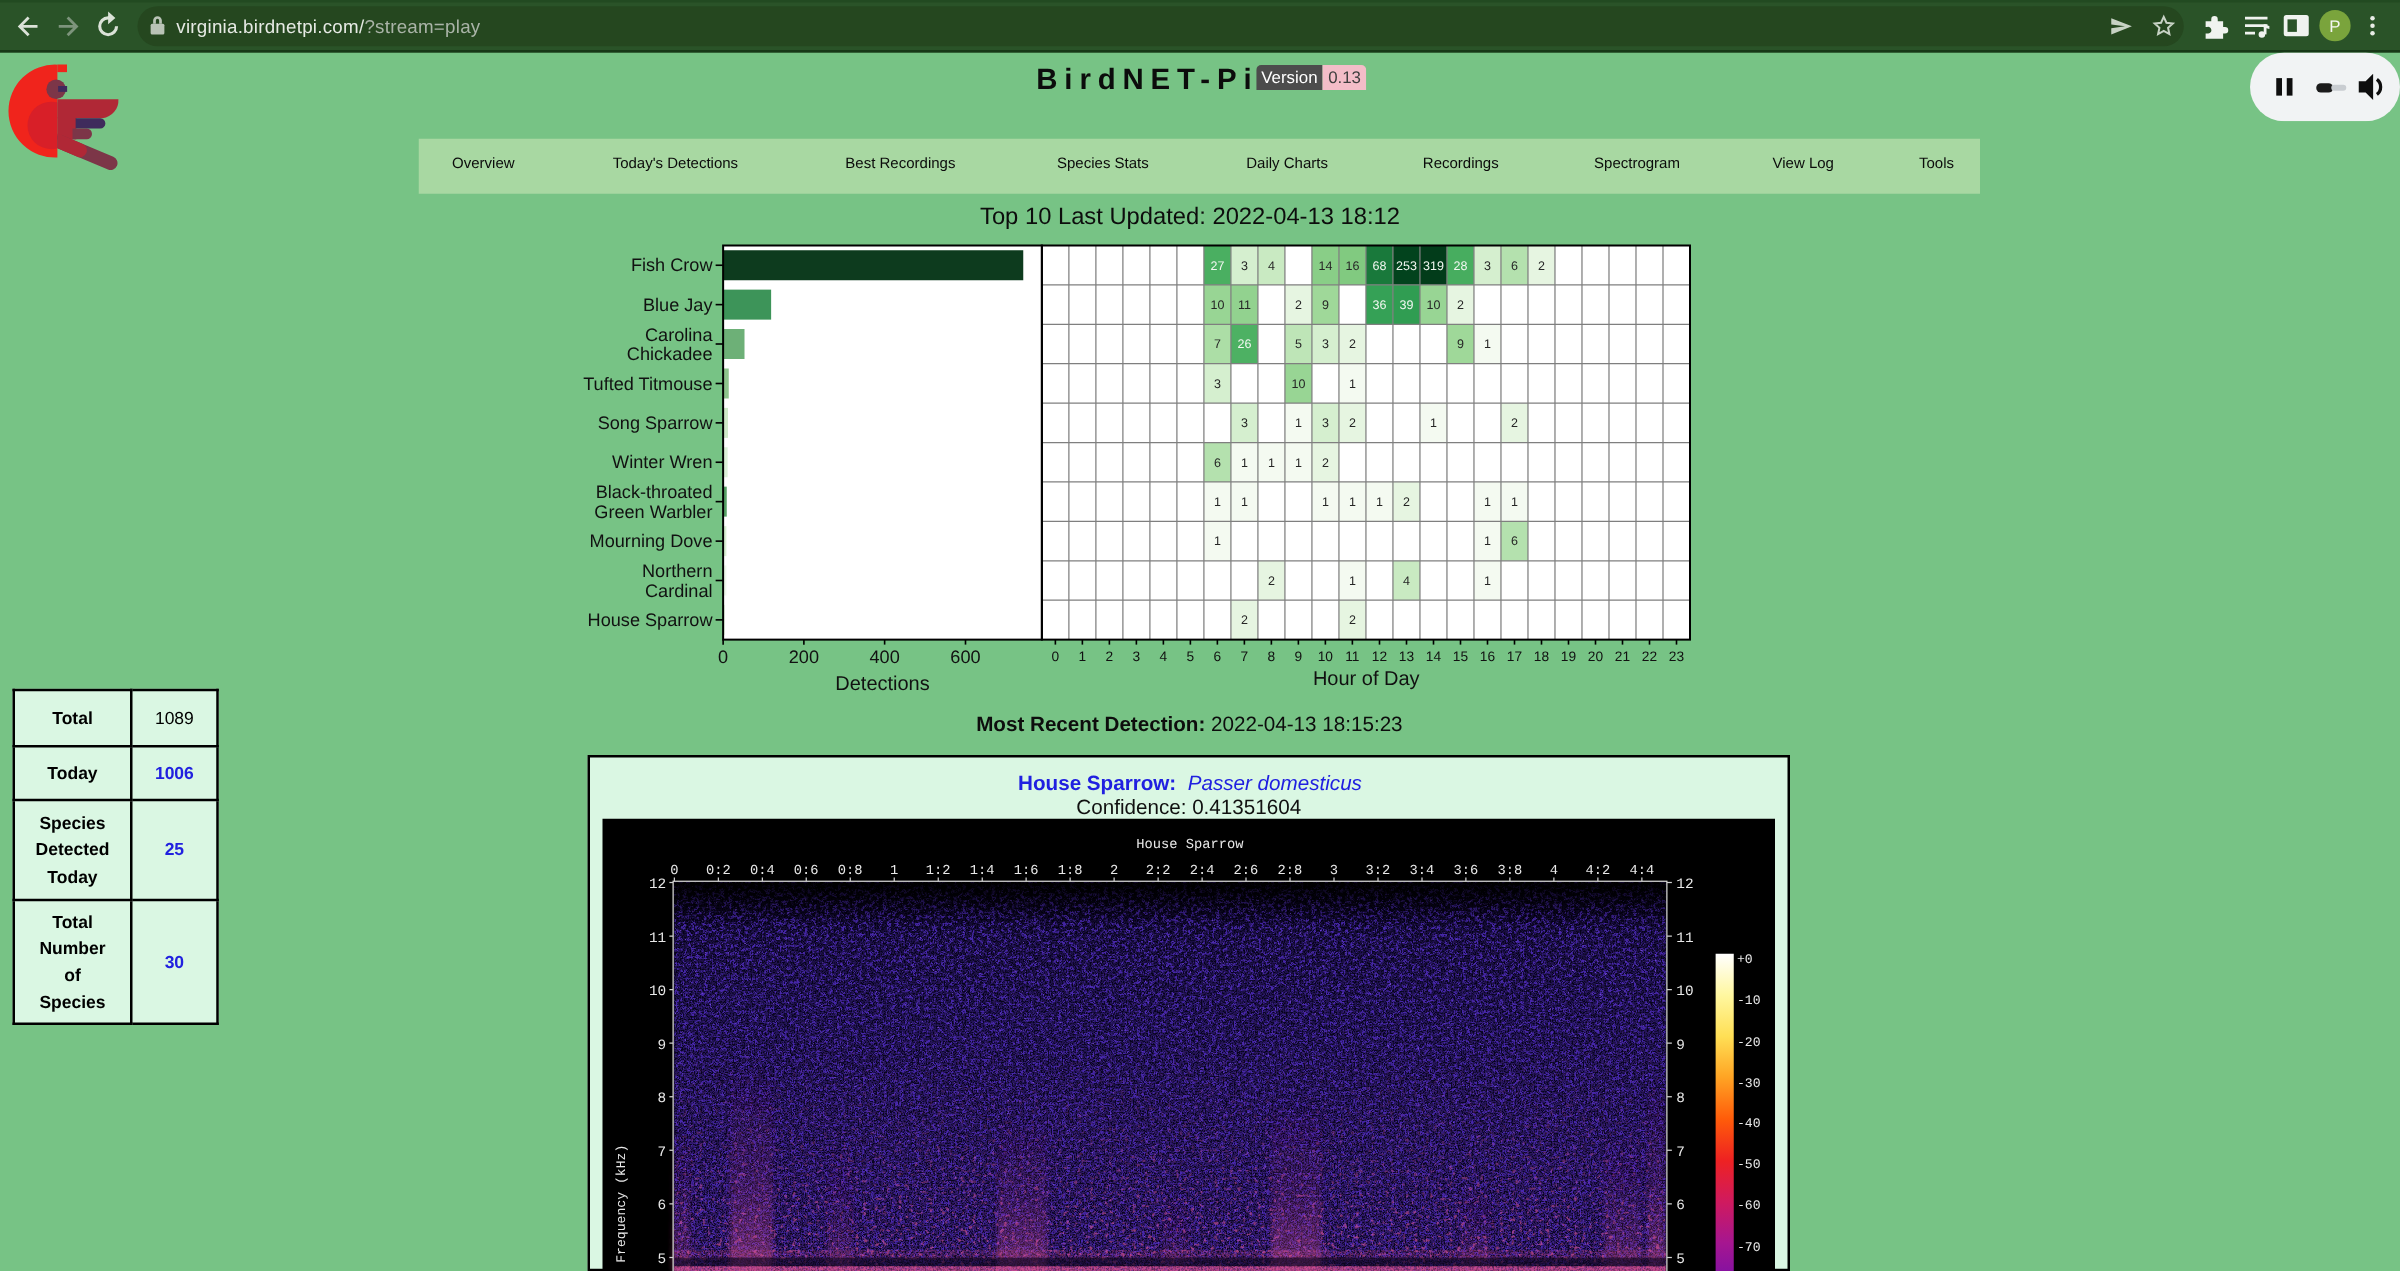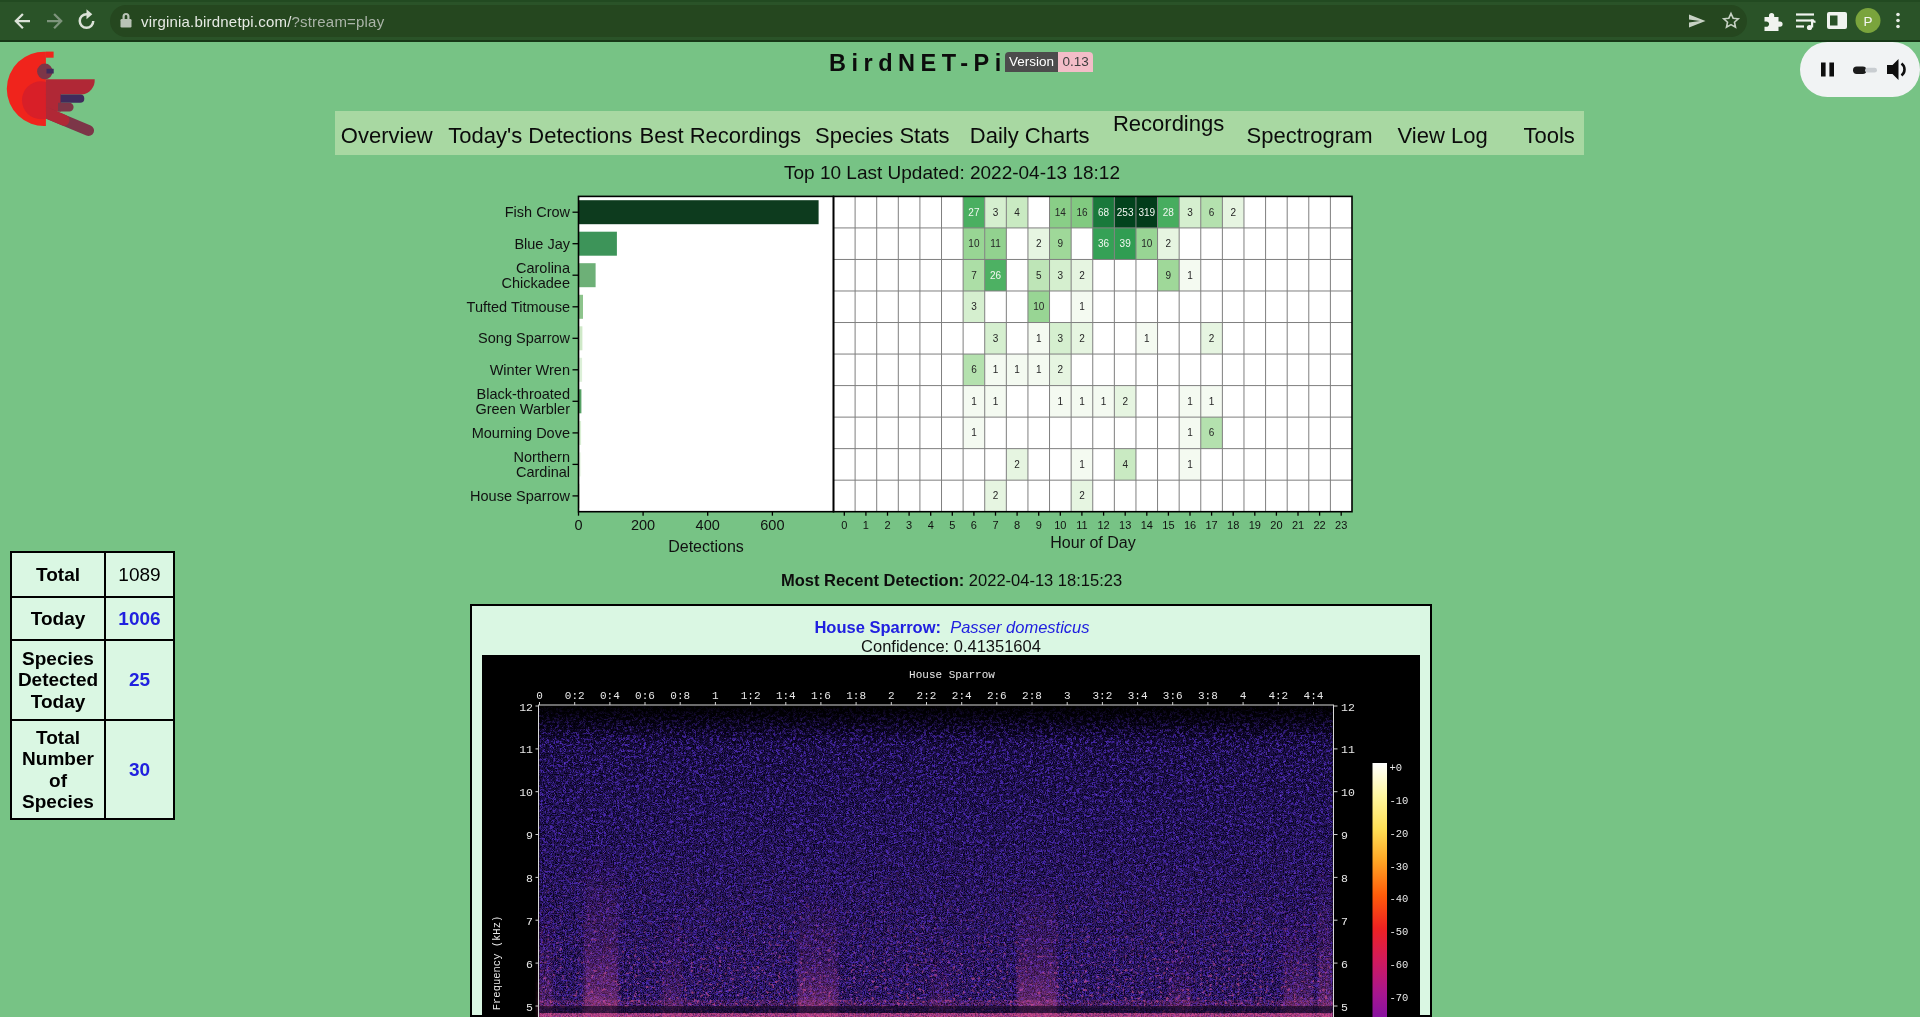--- a/index.html
+++ b/index.html
@@ -77,7 +77,7 @@
 <path d="M101.5 21.5 a7.5 7.5 0 0 1 0 12" fill="none" stroke="#0e0e0e" stroke-width="2.6"></path>
   </svg>
 
-<div class="abs" style="left:335px;top:111px;width:1249px;height:43.5px;background:#a8d8a2;font-size:22px;color:#0b0b0b;">
+<div class="abs" style="left:335px;top:111px;width:1249px;height:43.5px;background:#a8d8a2;font-size:12px;color:#0b0b0b;">
     <span style="position:absolute;left:51.69999999999999px;top:12px;transform:translateX(-50%);white-space:nowrap;">Overview</span>
     <span style="position:absolute;left:205.29999999999995px;top:12px;transform:translateX(-50%);white-space:nowrap;">Today's Detections</span>
     <span style="position:absolute;left:385.29999999999995px;top:12px;transform:translateX(-50%);white-space:nowrap;">Best Recordings</span>

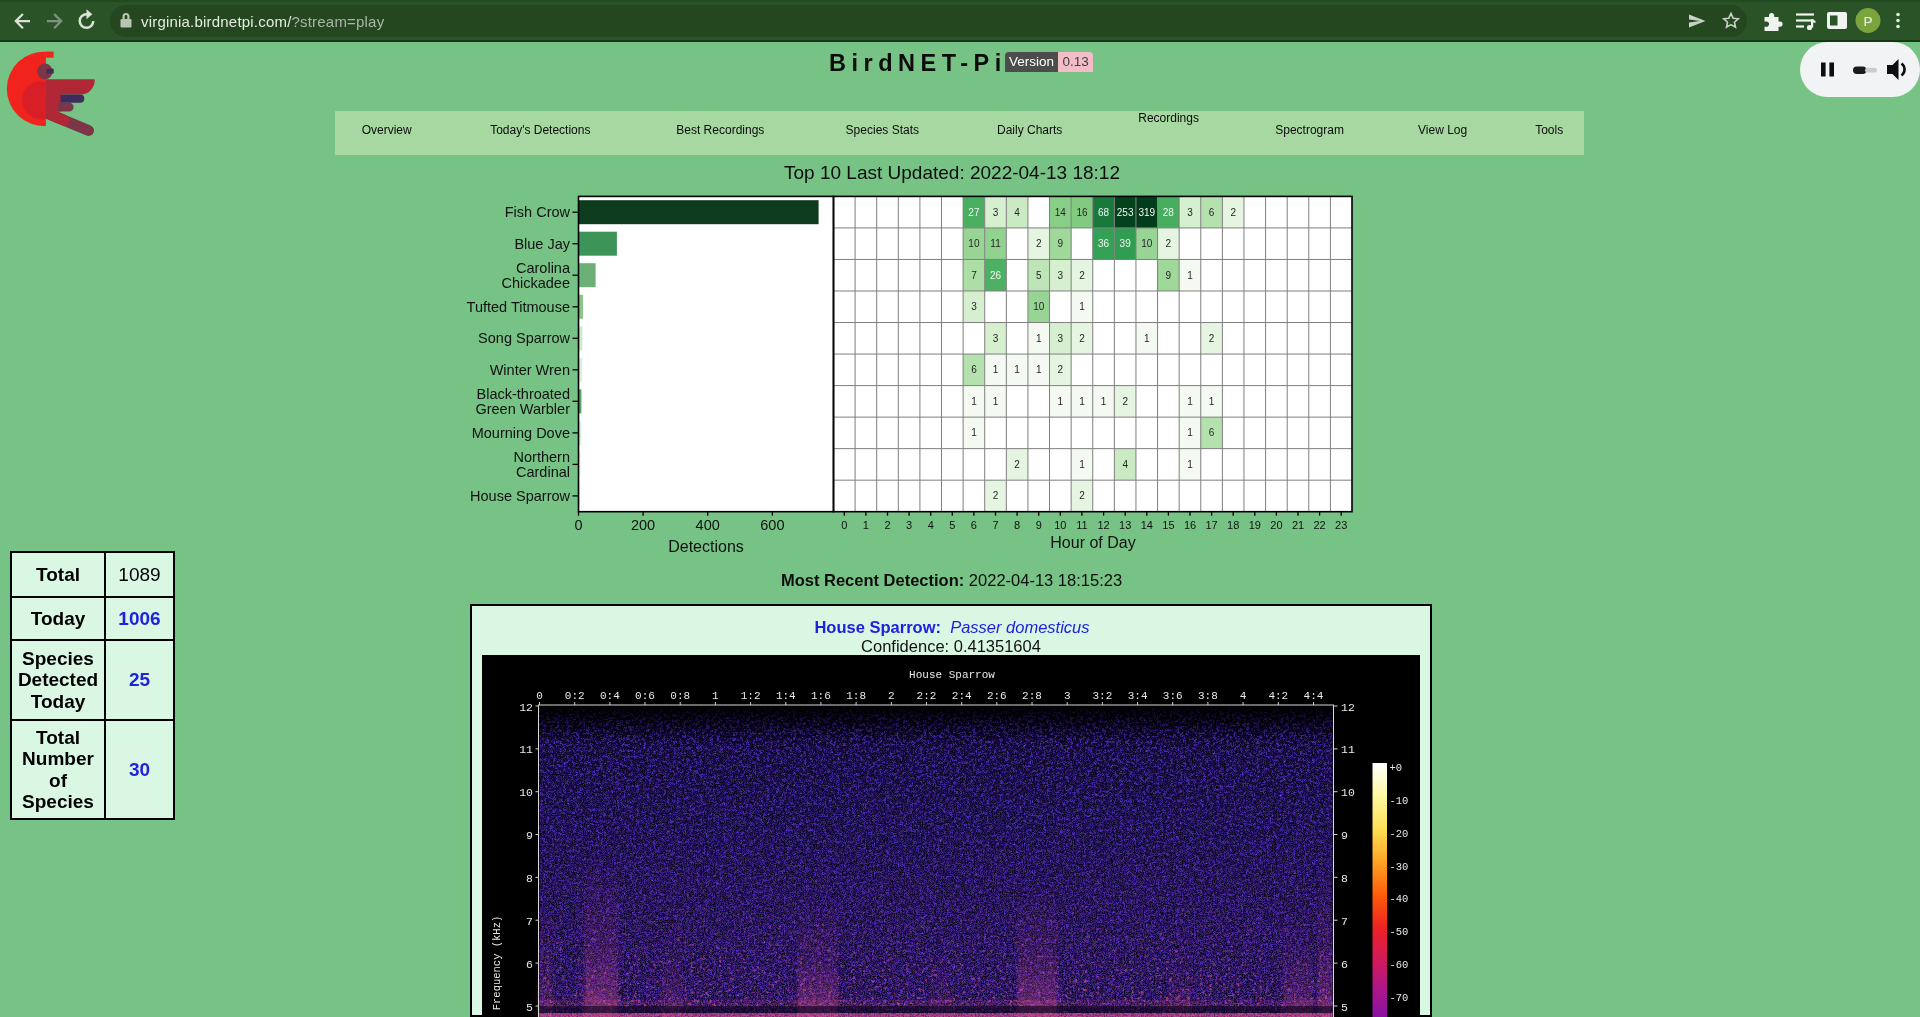--- a/index.html
+++ b/index.html
@@ -83,7 +83,7 @@
     <span style="position:absolute;left:385.29999999999995px;top:12px;transform:translateX(-50%);white-space:nowrap;">Best Recordings</span>
     <span style="position:absolute;left:547.3px;top:12px;transform:translateX(-50%);white-space:nowrap;">Species Stats</span>
     <span style="position:absolute;left:694.7px;top:12px;transform:translateX(-50%);white-space:nowrap;">Daily Charts</span>
-    <span style="position:absolute;left:833.5999999999999px;top:0;transform:translateX(-50%);white-space:nowrap;">Recordings</span>
+    <span style="position:absolute;left:833.5999999999999px;top:12px;transform:translateX(-50%);white-space:nowrap;">Recordings</span>
     <span style="position:absolute;left:974.5999999999999px;top:12px;transform:translateX(-50%);white-space:nowrap;">Spectrogram</span>
     <span style="position:absolute;left:1107.6px;top:12px;transform:translateX(-50%);white-space:nowrap;">View Log</span>
     <span style="position:absolute;left:1214.2px;top:12px;transform:translateX(-50%);white-space:nowrap;">Tools</span>

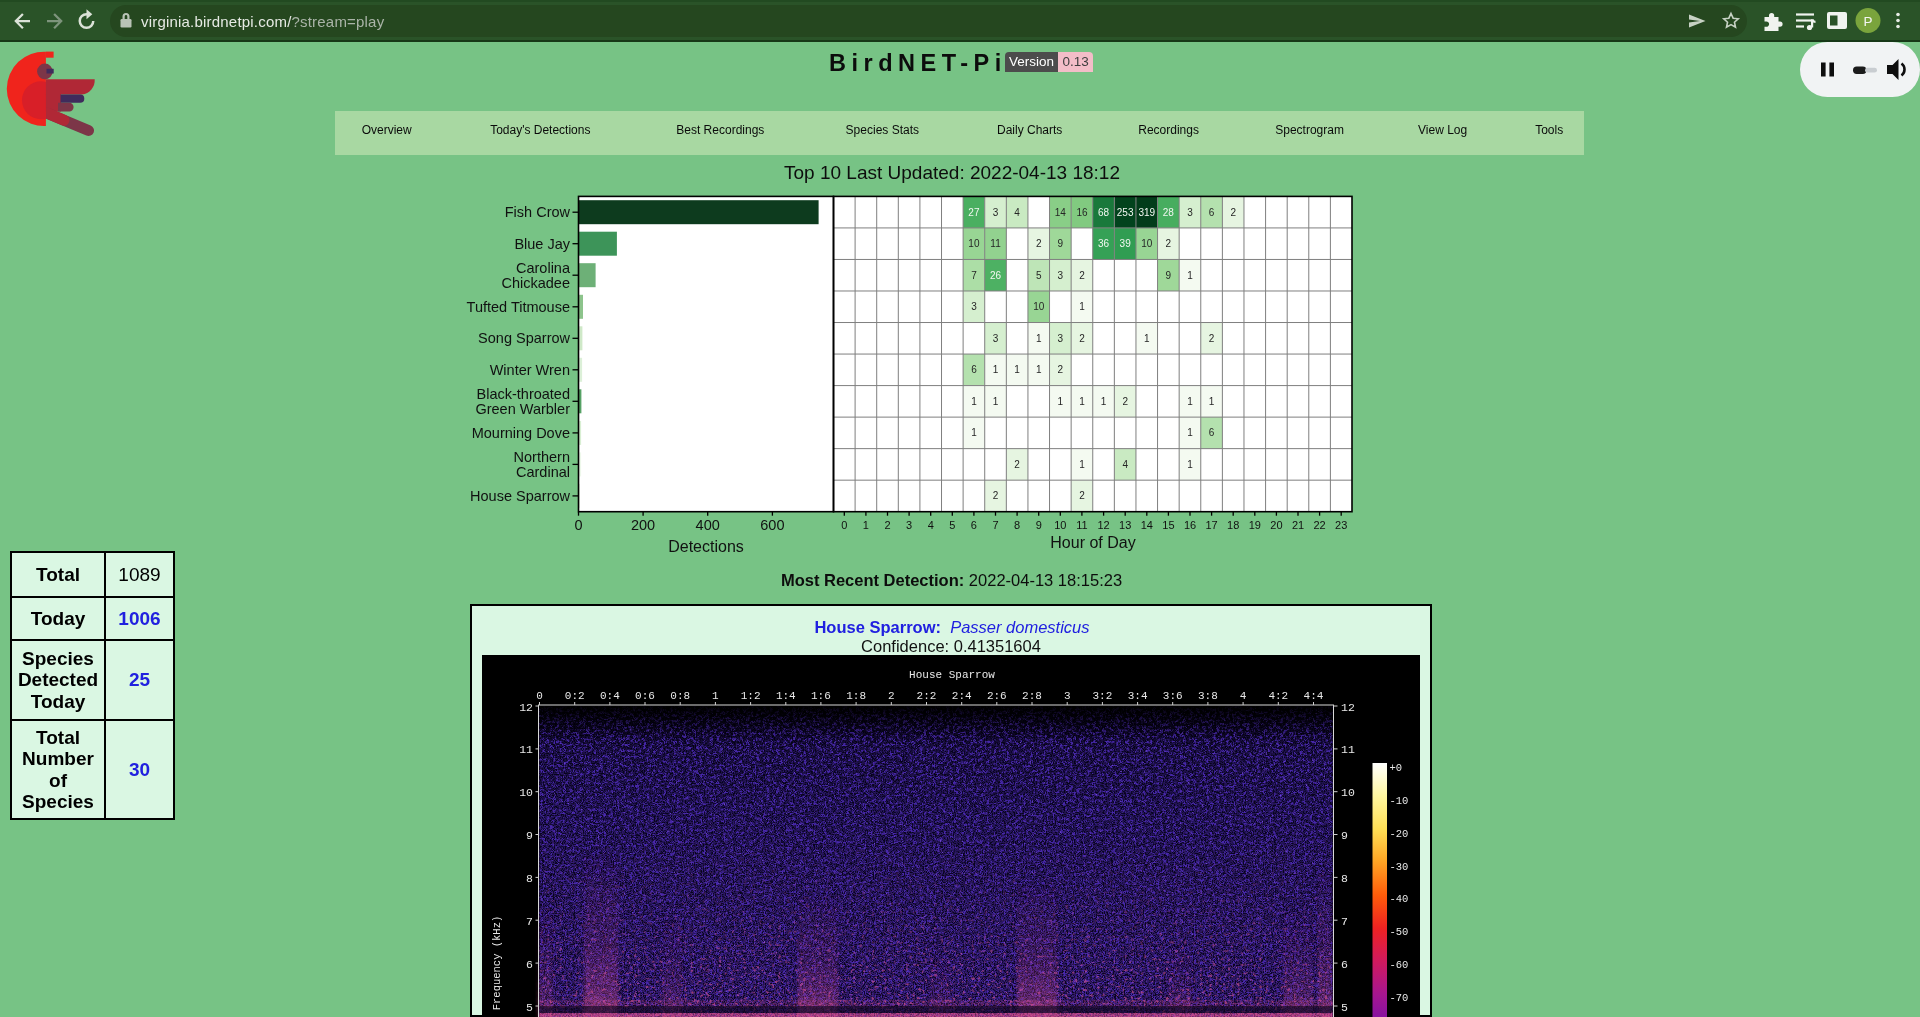--- a/index.html
+++ b/index.html
@@ -89,7 +89,7 @@
     <span style="position:absolute;left:1214.2px;top:12px;transform:translateX(-50%);white-space:nowrap;">Tools</span>
   </div>
 
-<table class="abs" style="left:10px;top:551px;border-collapse:collapse;background:#daf7e3;text-align:center;font-size:19px;line-height:21.5px;color:#000;" border="0">
+<table class="abs" style="left:10px;top:551px;border-collapse:collapse;background:#daf7e3;text-align:center;font-size:14px;line-height:21.5px;color:#000;" border="0">
 <tbody>
       <tr>
         <td style="border:2px solid #000;width:94px;height:45px;font-weight:bold;">Total</td>

